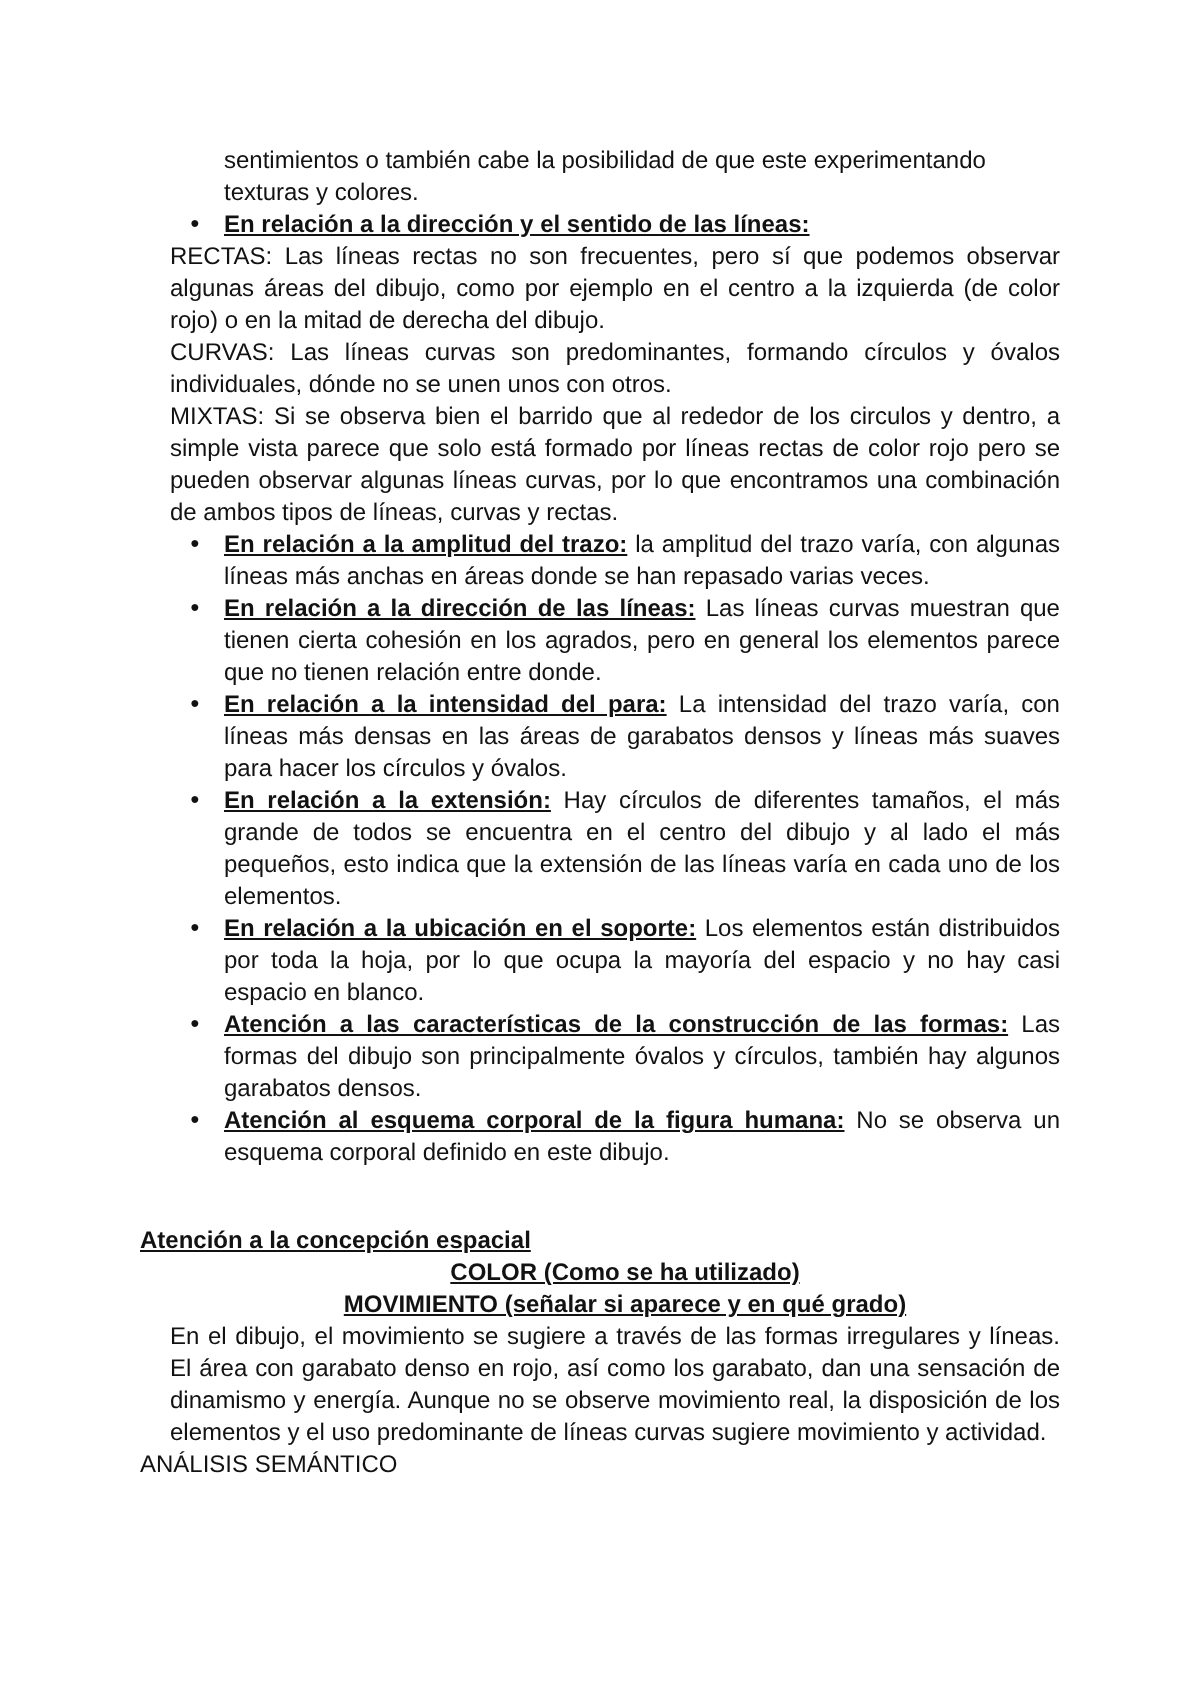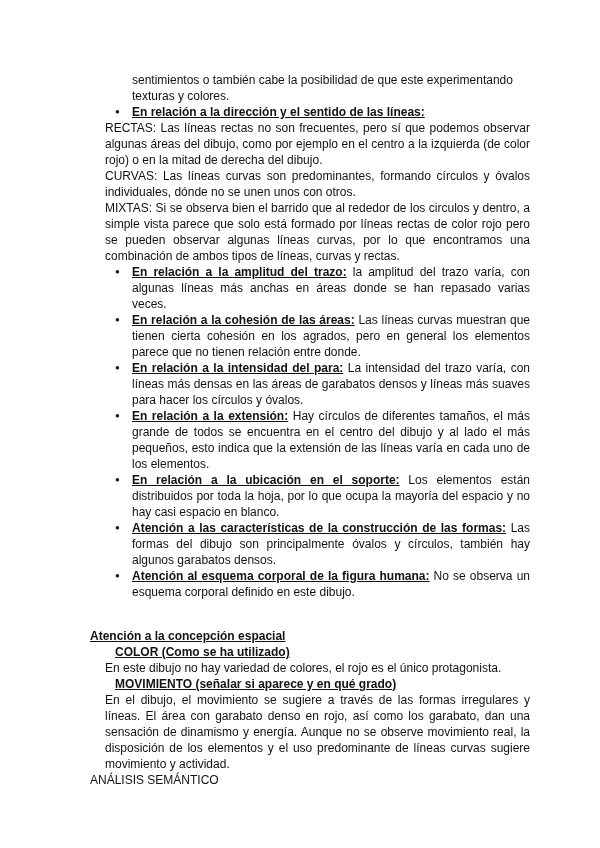--- a/index.html
+++ b/index.html
@@ -14,7 +14,7 @@
     font-family: "Liberation Sans", sans-serif;
     font-size: 12px;
     line-height: 16px;
-    padding: 72px 70px 40px 90px;
+    padding: 72px 70px 40px 70px;
     overflow: hidden;
   }
   p { margin: 0; }

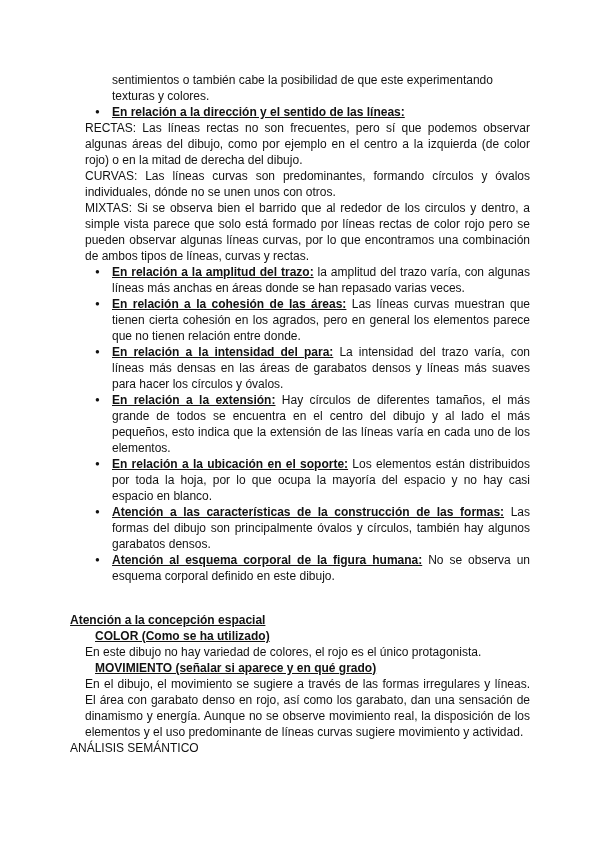--- a/index.html
+++ b/index.html
@@ -54,7 +54,7 @@
 
   <div class="bullet">
     <span class="marker">●</span>
-    <span class="bt"><span class="bu">En relación a la cohesión de las áreas:</span><span> Las líneas curvas muestran que tienen cierta cohesión en los agrados, pero en general los elementos parece que no tienen relación entre donde.</span></span>
+    <span class="bt"><span class="bu">En relación a la dirección de las líneas:</span><span> Las líneas curvas muestran que tienen cierta cohesión en los agrados, pero en general los elementos parece que no tienen relación entre donde.</span></span>
   </div>
 
   <div class="bullet">

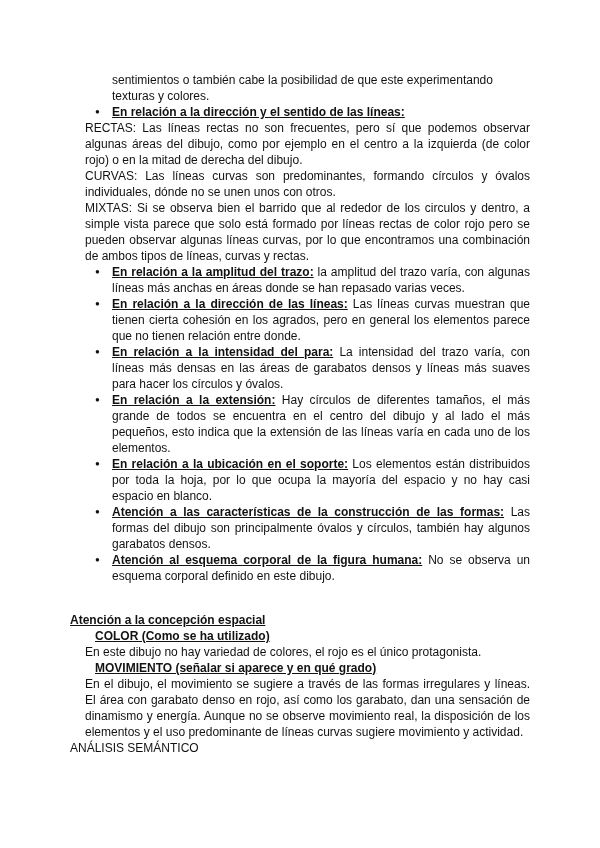--- a/index.html
+++ b/index.html
@@ -26,7 +26,7 @@
   .bullet .marker { flex: 0 0 17px; font-size: 8px; line-height: 16px; color: #121212; }
   .bullet .bt { flex: 1; text-align: justify; }
   .h1 { font-weight: bold; text-decoration: underline; margin-top: 28px; }
-  .sub { font-weight: bold; text-decoration: underline; margin-left: 25px; }
+  .sub { font-weight: bold; text-decoration: underline; margin-left: 25px; text-align: center; }
   .final { font-weight: normal; }
 </style>
 </head>

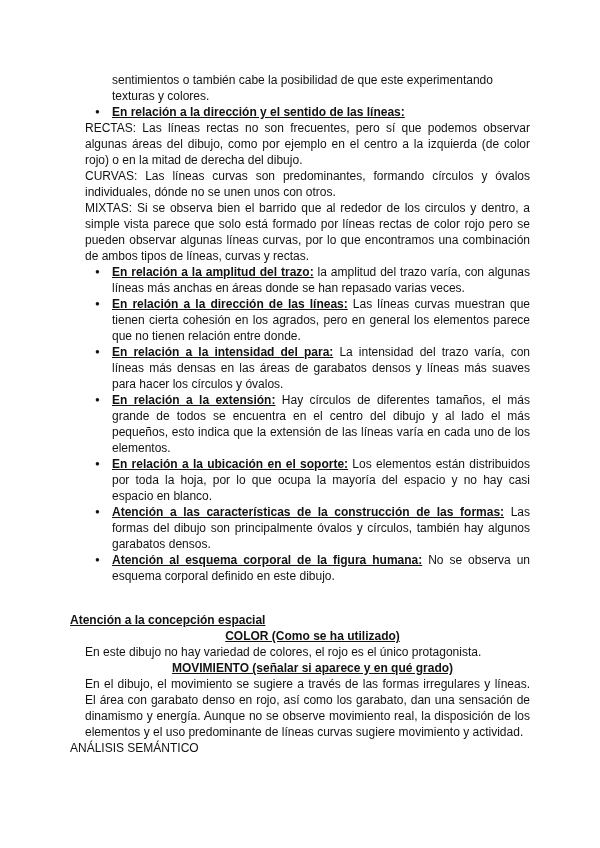--- a/index.html
+++ b/index.html
@@ -85,7 +85,6 @@
   <p class="h1">Atención a la concepción espacial</p>
 
   <p class="sub">COLOR (Como se ha utilizado)</p>
-  <p class="body-par">En este dibujo no hay variedad de colores, el rojo es el único protagonista.</p>
 
   <p class="sub">MOVIMIENTO (señalar si aparece y en qué grado)</p>
   <p class="body-par">En el dibujo, el movimiento se sugiere a través de las formas irregulares y líneas. El área con garabato denso en rojo, así como los garabato, dan una sensación de dinamismo y energía. Aunque no se observe movimiento real, la disposición de los elementos y el uso predominante de líneas curvas sugiere movimiento y actividad.</p>

